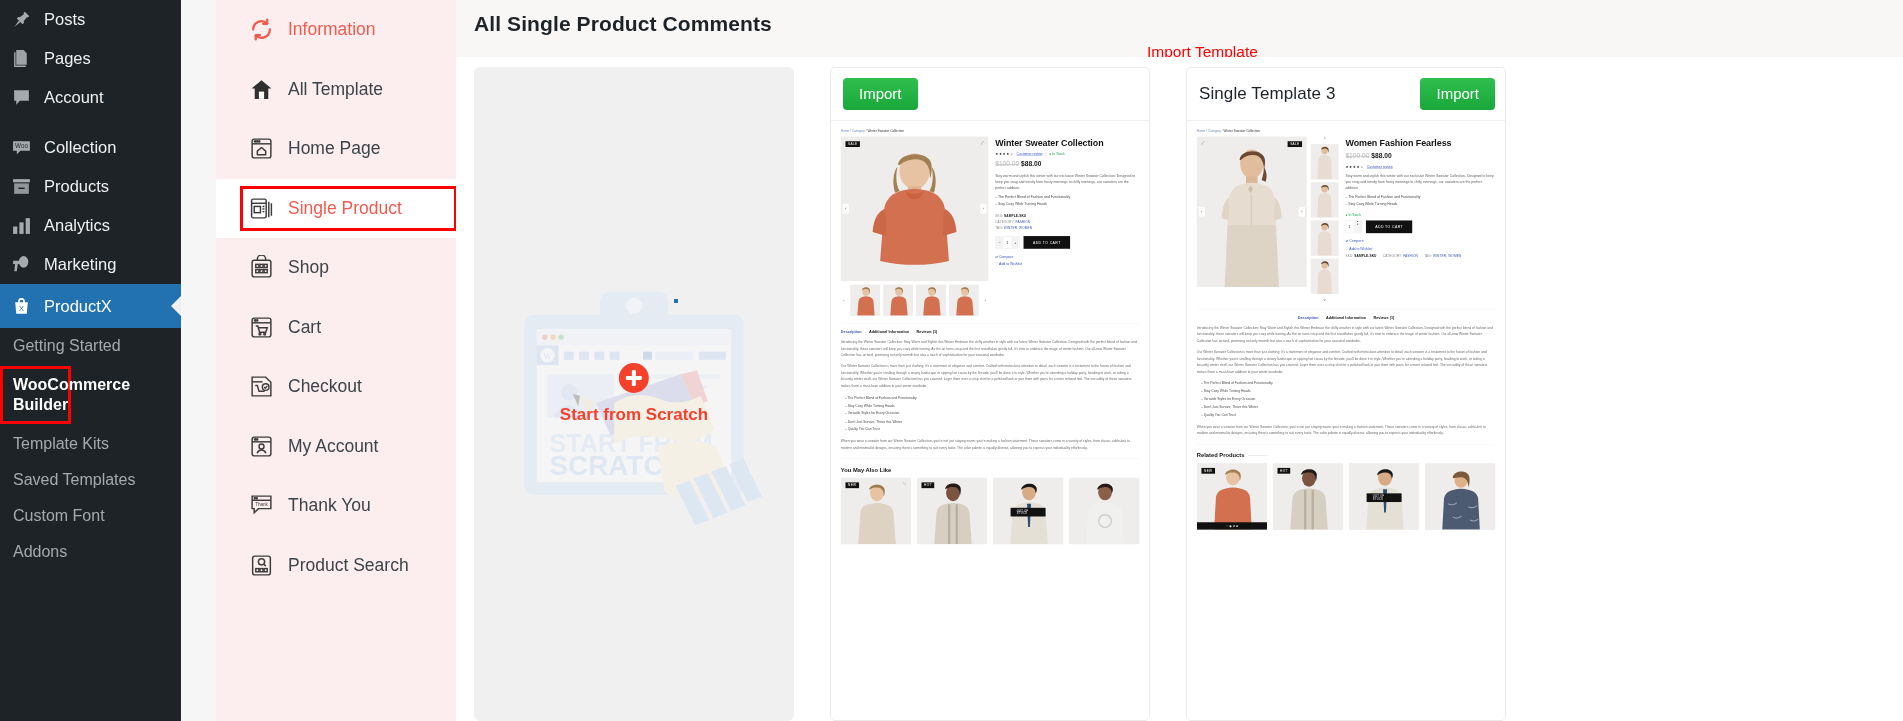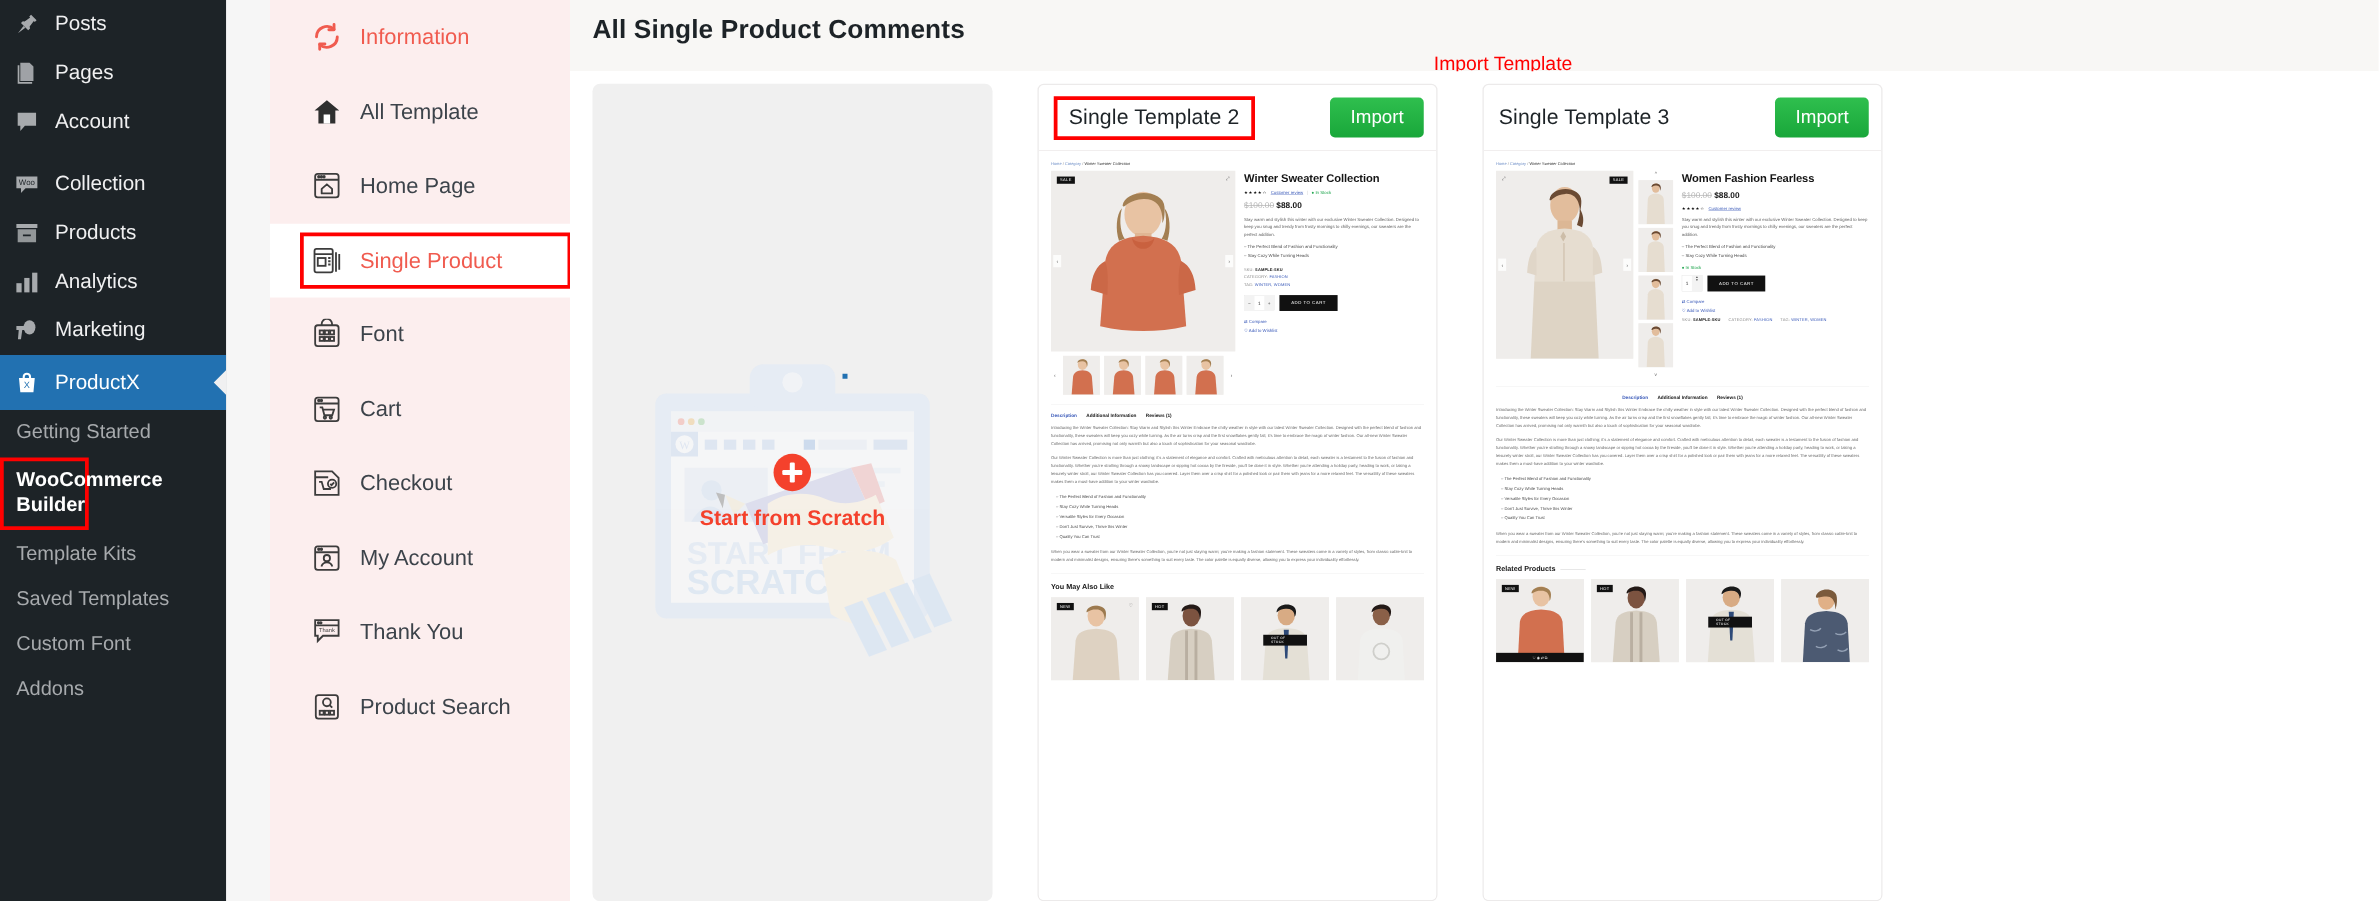--- a/index.html
+++ b/index.html
@@ -520,7 +520,6 @@
 
     <div class="card">
       <div class="card-head">
-        <div class="card-title boxed">Single Template 2</div>
         <button class="import-btn">Import</button>
       </div>
       <div class="card-preview">

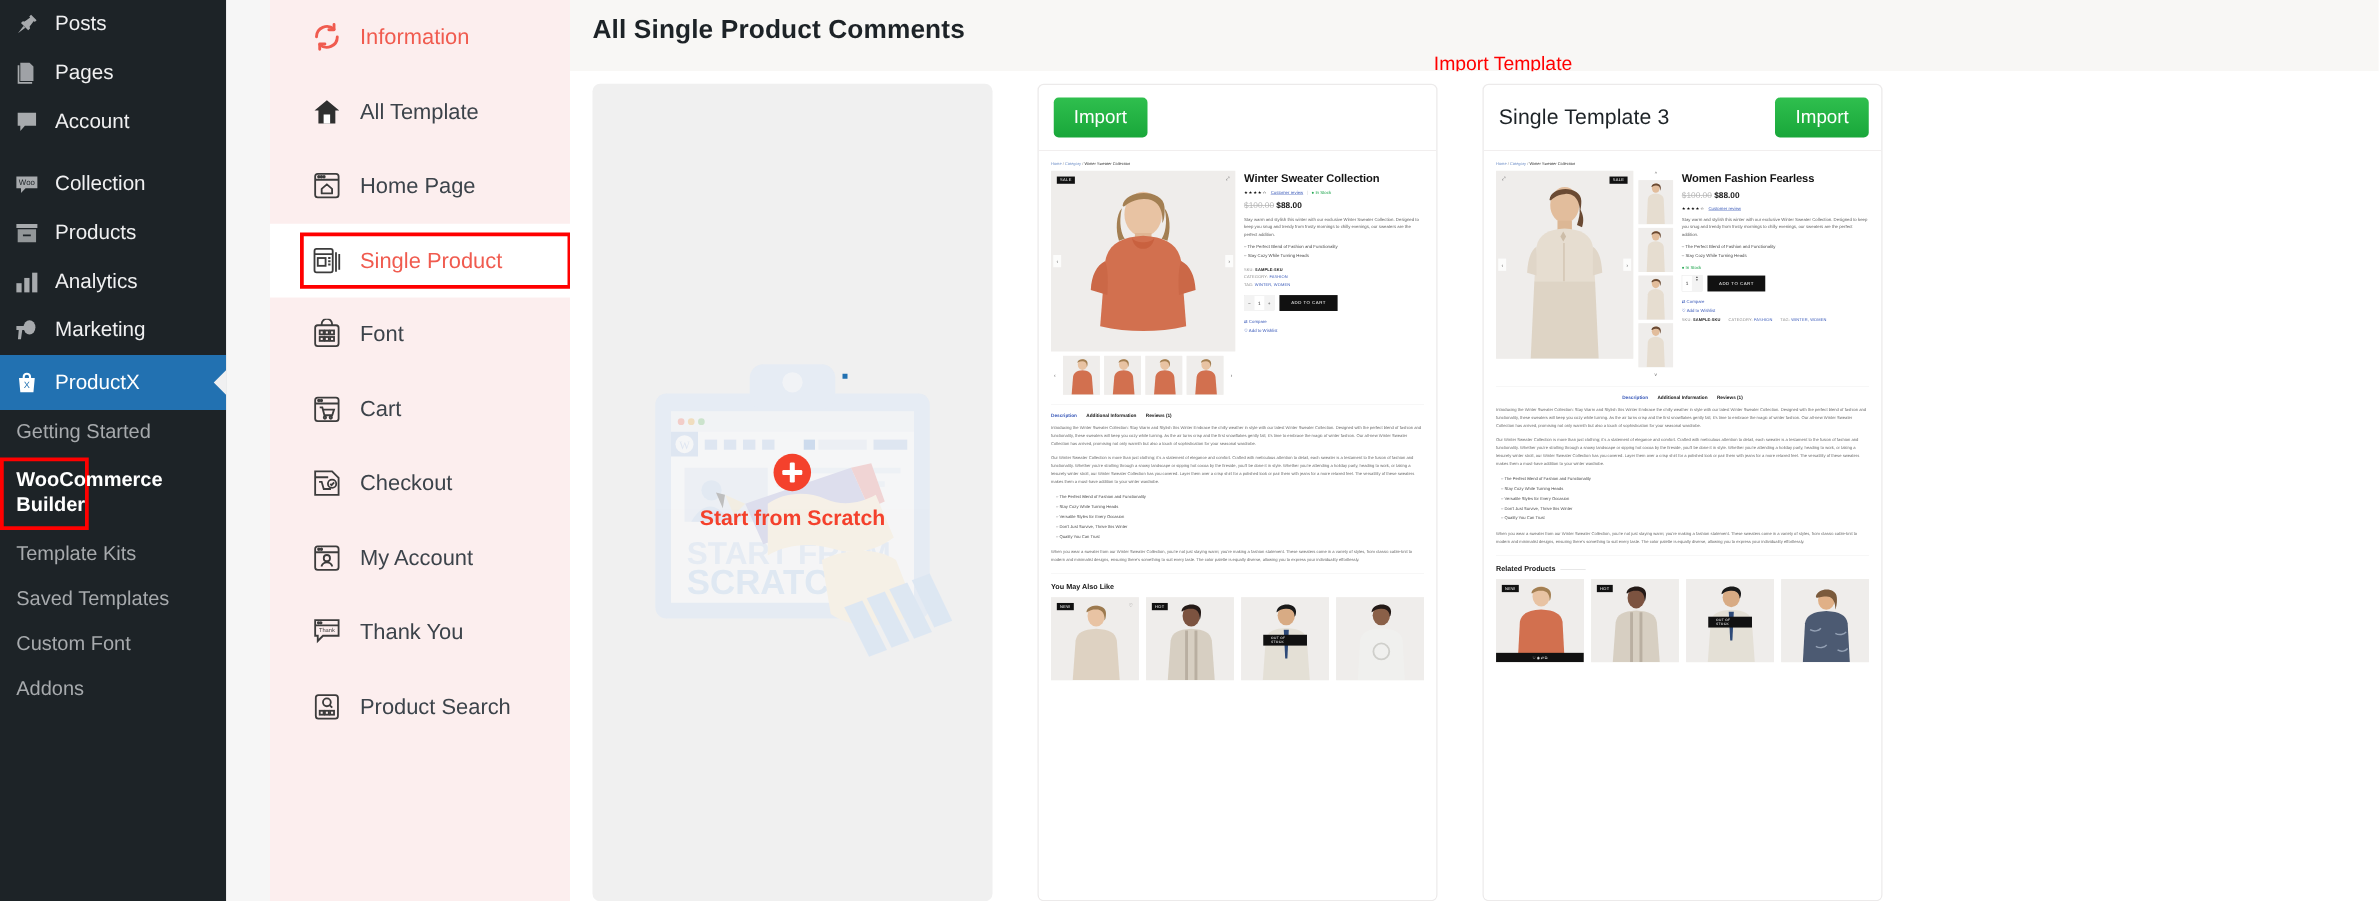--- a/index.html
+++ b/index.html
@@ -376,7 +376,7 @@
             <rect x="14.5" y="14" width="3" height="3"></rect>
       </svg>
     </span>
-    <span>Font</span>
+    <span>Shop</span>
   </div>
 
   <div class="mid-item">

